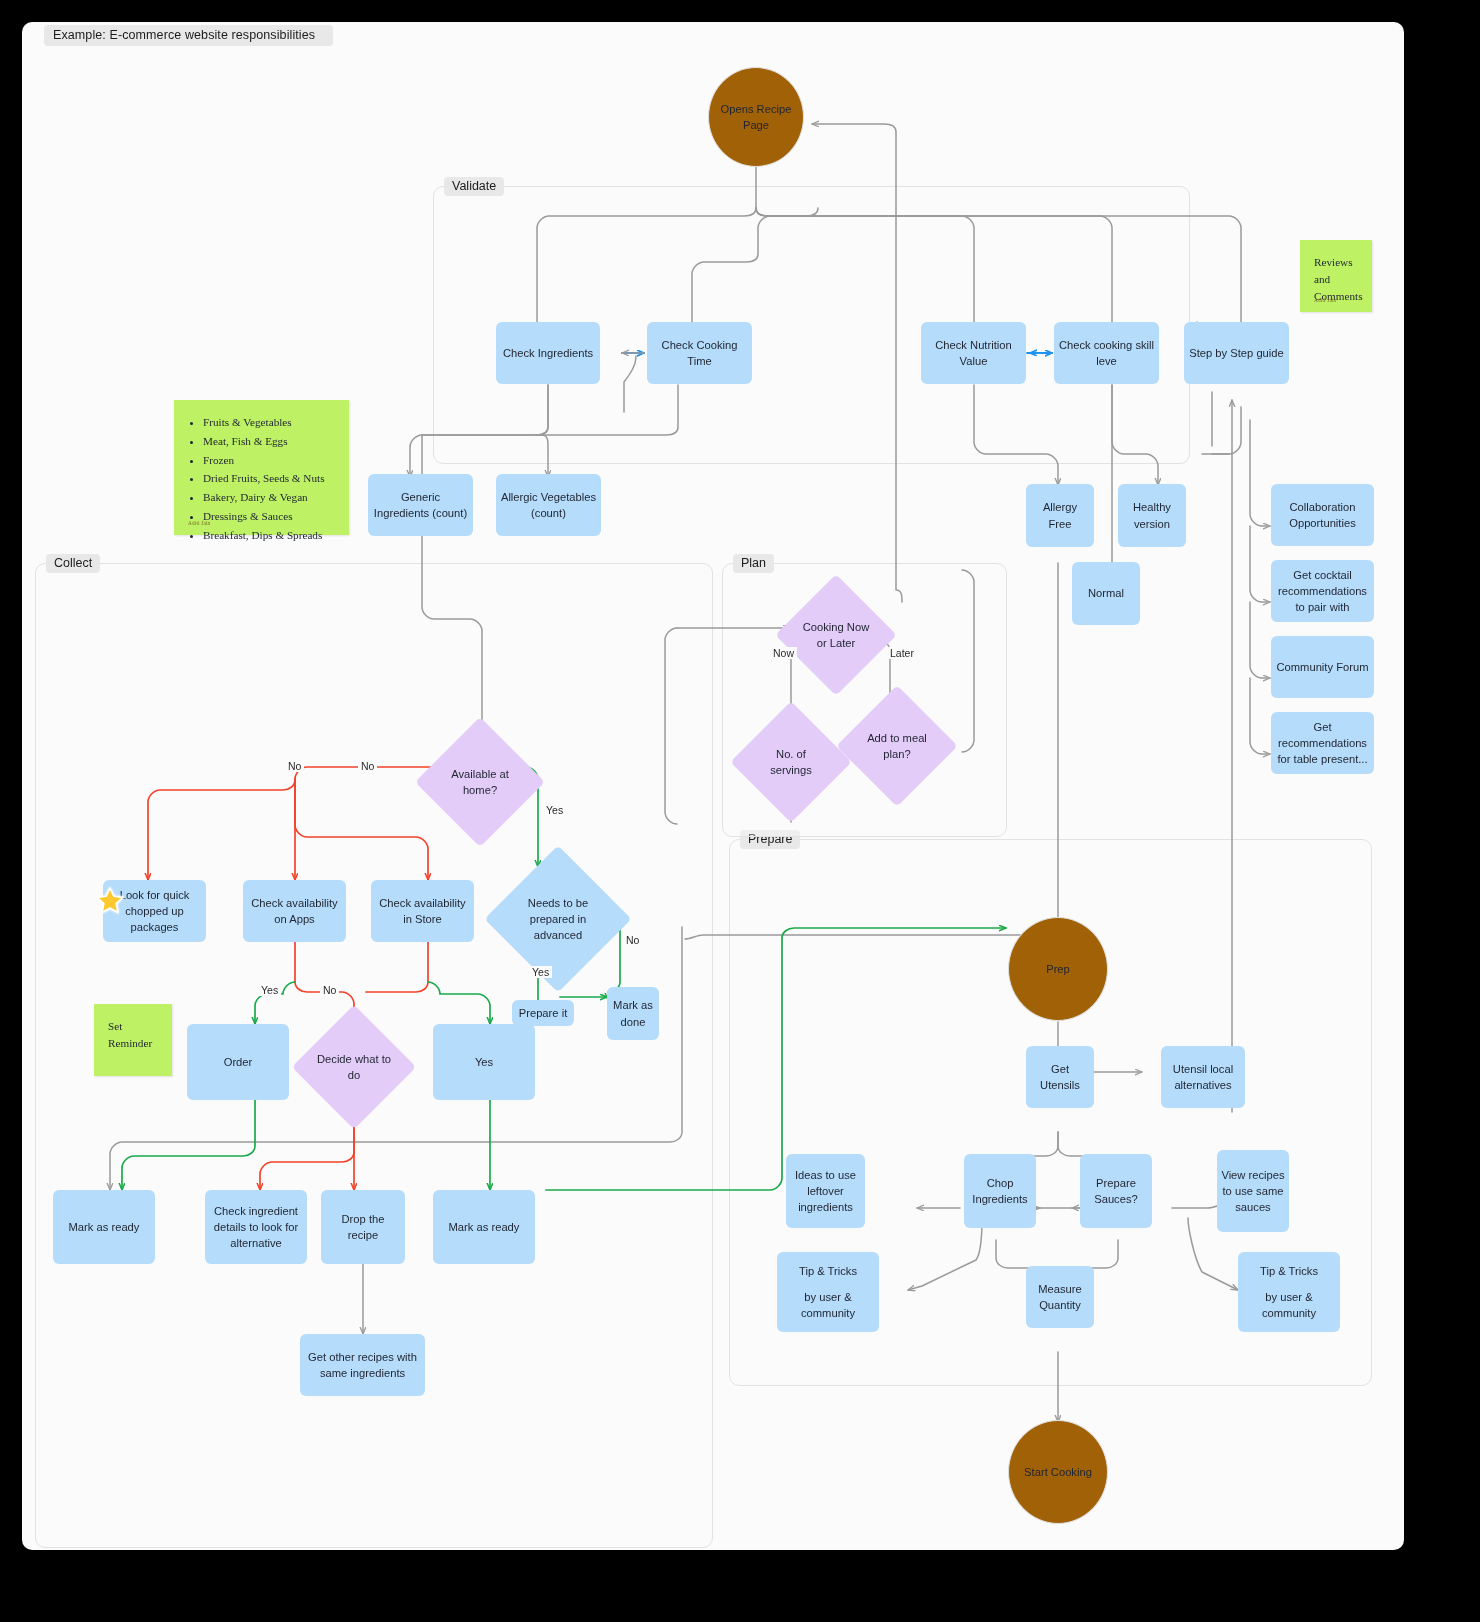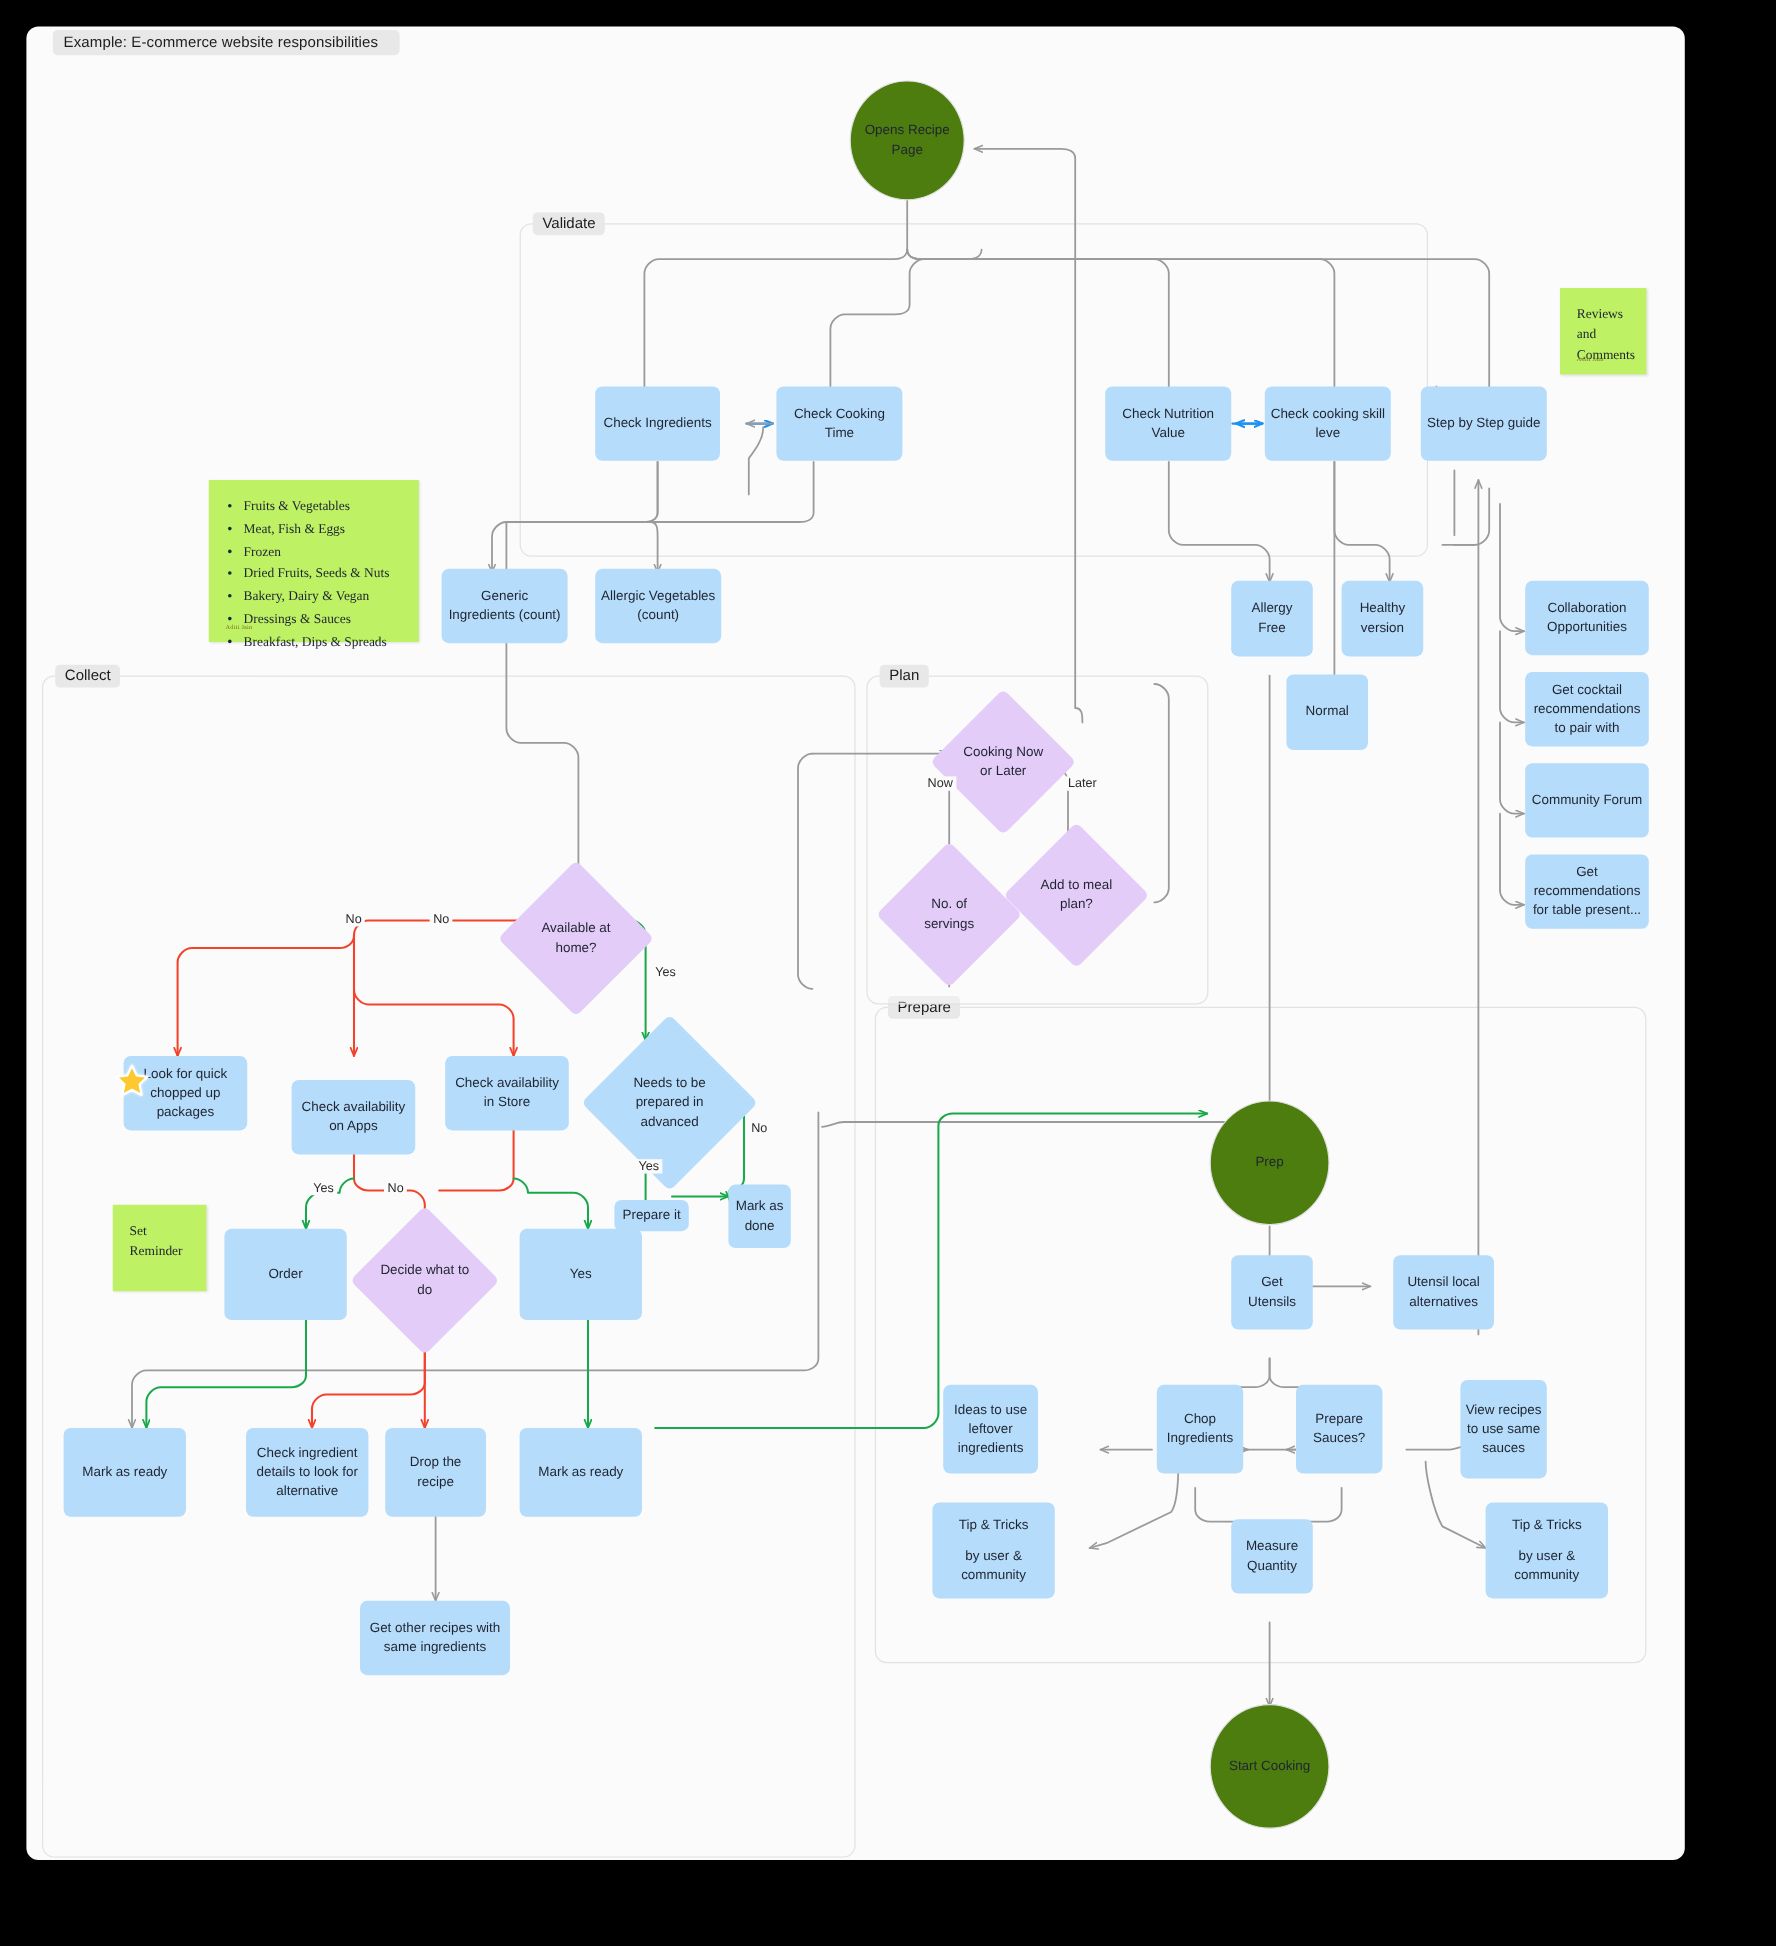--- a/index.html
+++ b/index.html
@@ -68,7 +68,7 @@
     border-radius: 6px;
   }
   .ellipse {
-    background: #4d7c0f;
+    background: #a16207;
     border: 1px solid #e0e0e0;
     border-radius: 50%;
   }

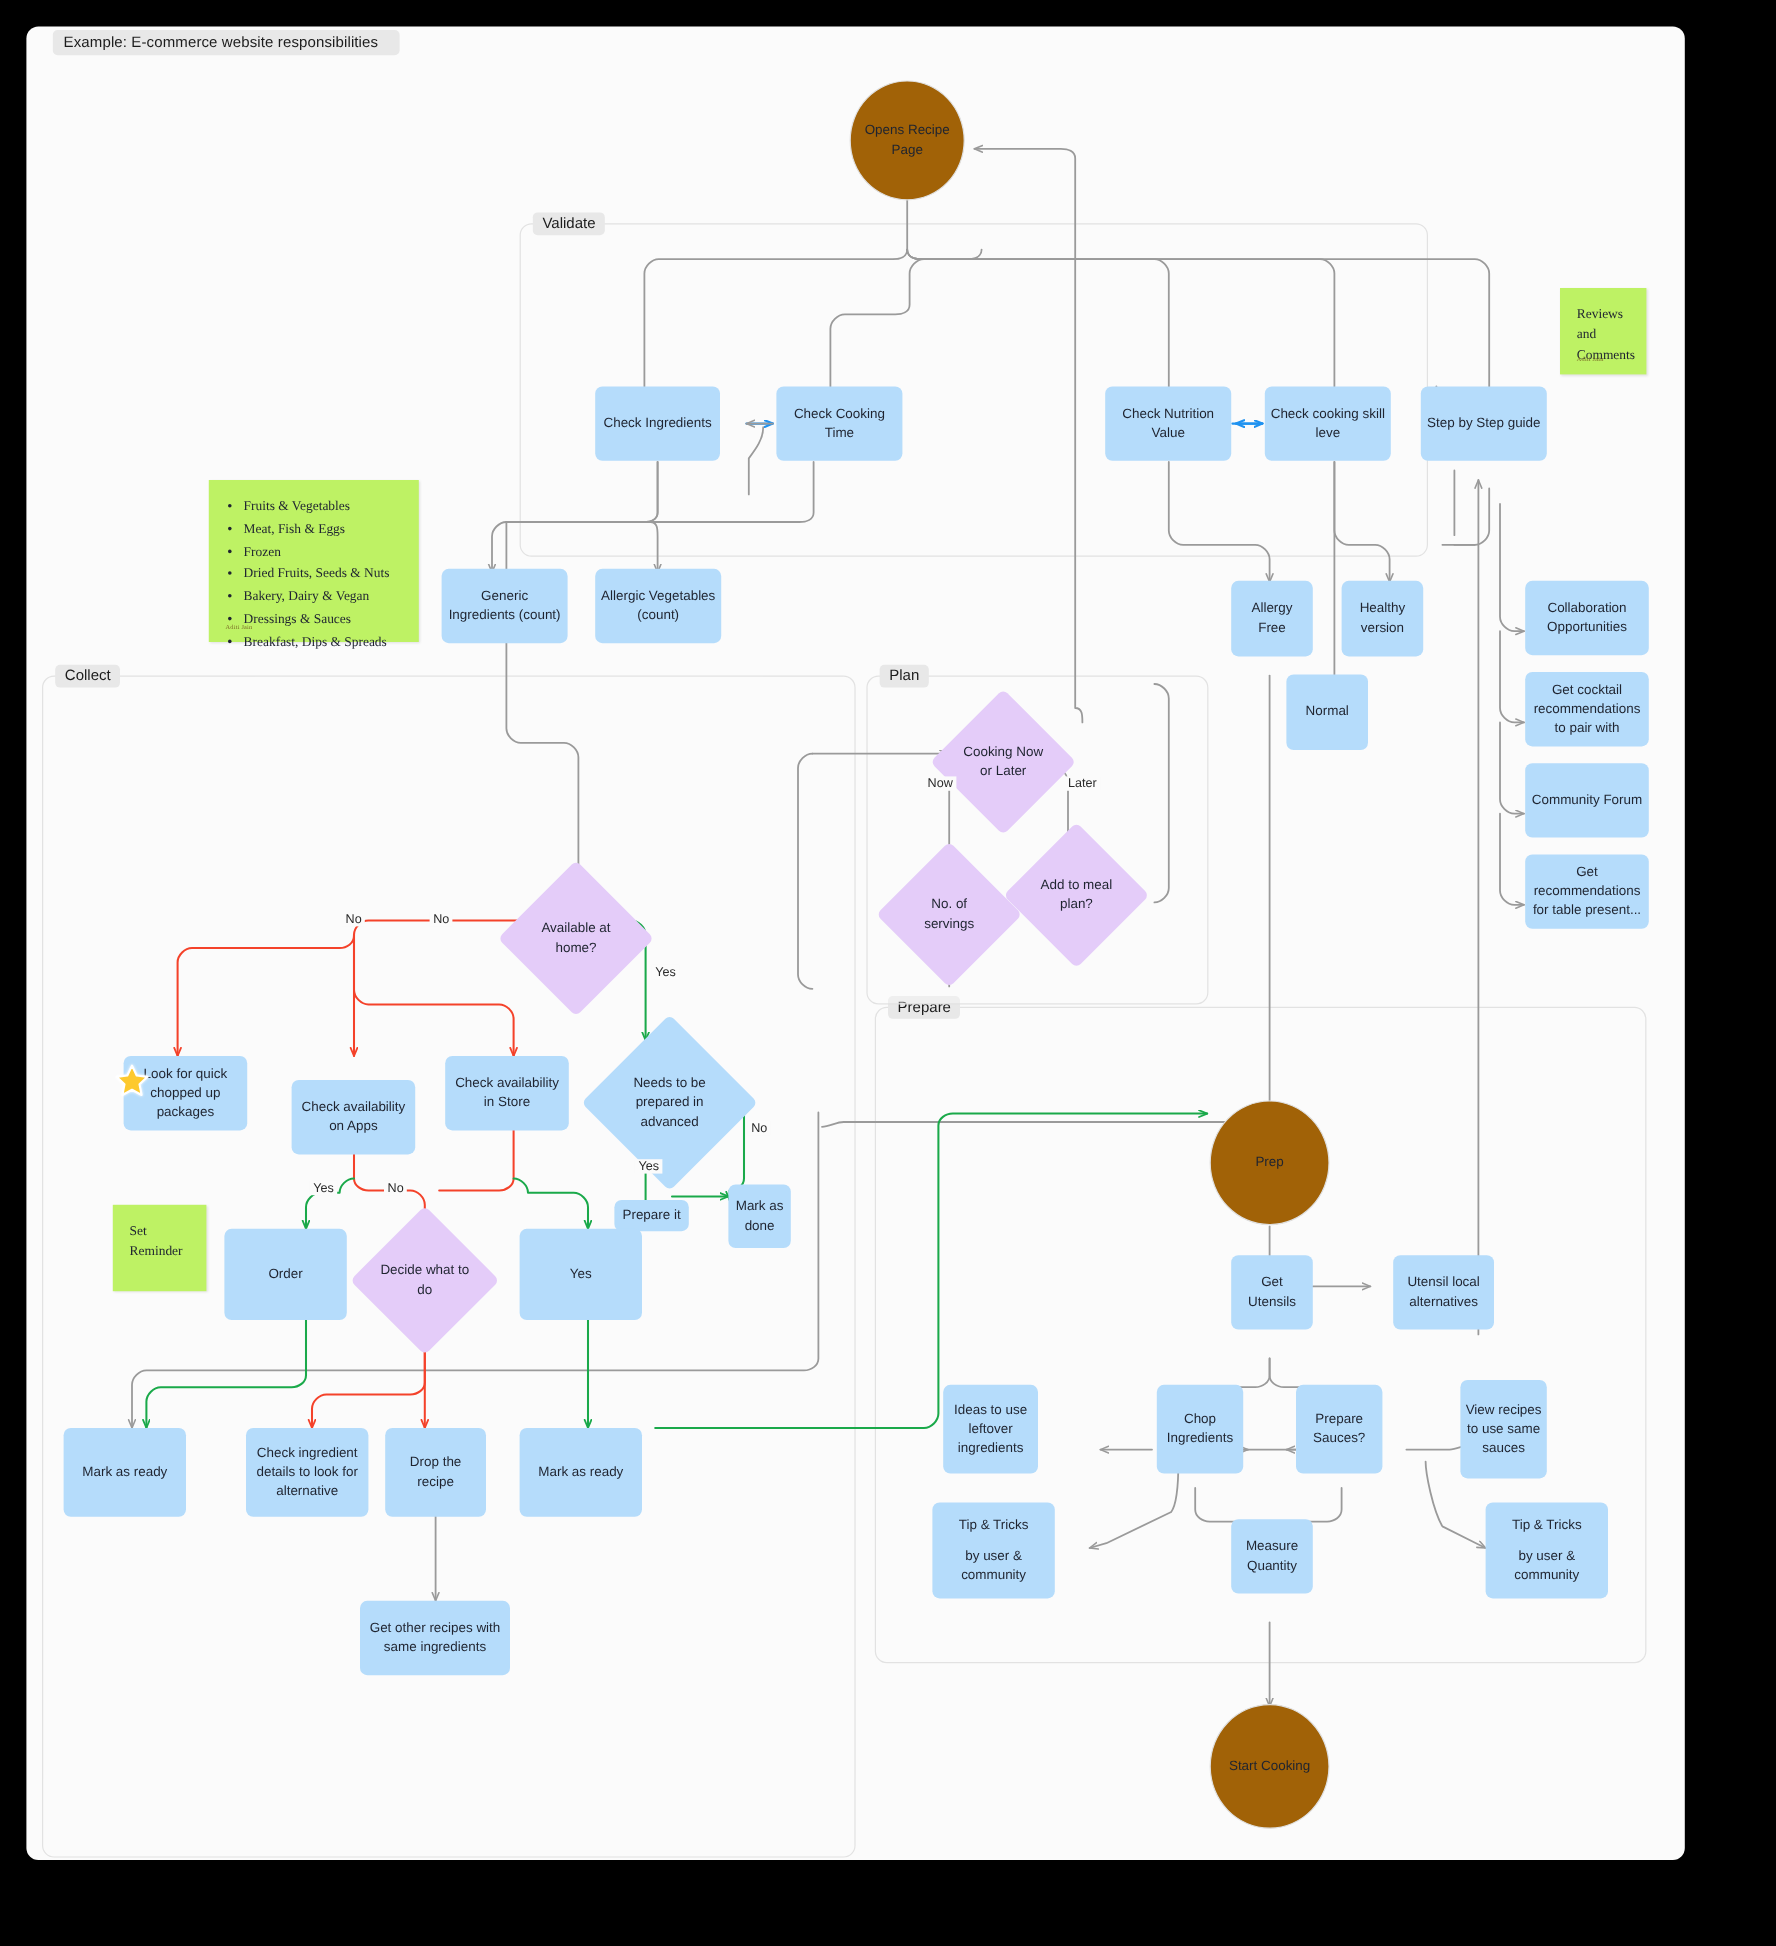--- a/index.html
+++ b/index.html
@@ -360,7 +360,7 @@
       <path d="M12 1.6 l3.1 6.6 7.2 .9 -5.3 5 1.4 7.1 -6.4 -3.5 -6.4 3.5 1.4 -7.1 -5.3 -5 7.2 -.9 z" fill="#fdc92e" stroke="#ffffff" stroke-width="1.4" stroke-linejoin="round"></path>
     </svg>
 
-    <div class="node rect" style="left:221px; top:858px; width:103px; height:62px;margin-top:20px;">
+    <div class="node rect" style="left:221px; top:858px; width:103px; height:62px;">
       <span>Check availability on Apps</span>
     </div>
     <div class="node rect" style="left:349px; top:858px; width:103px; height:62px;">

